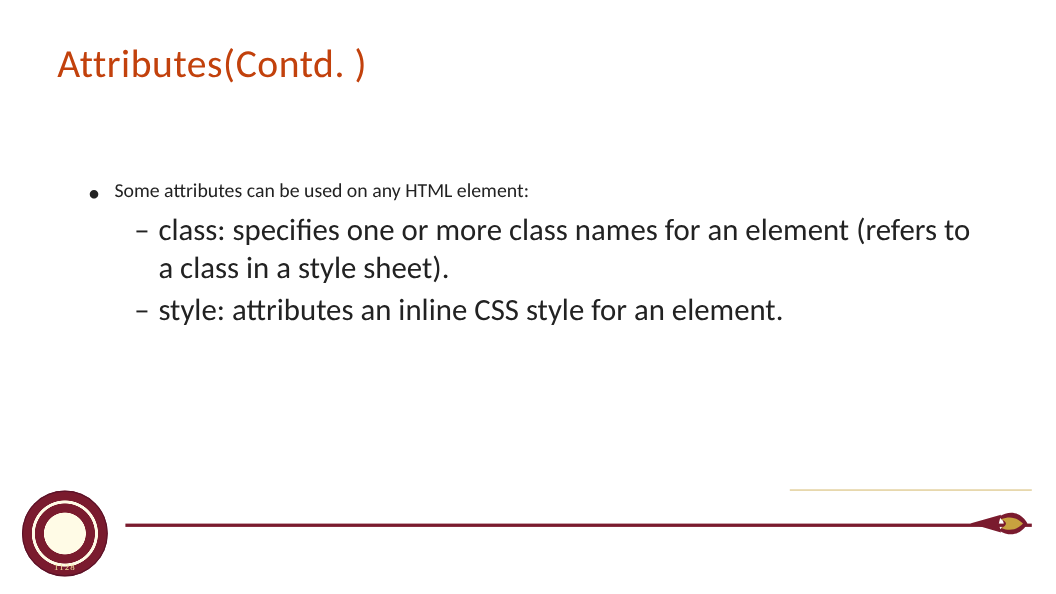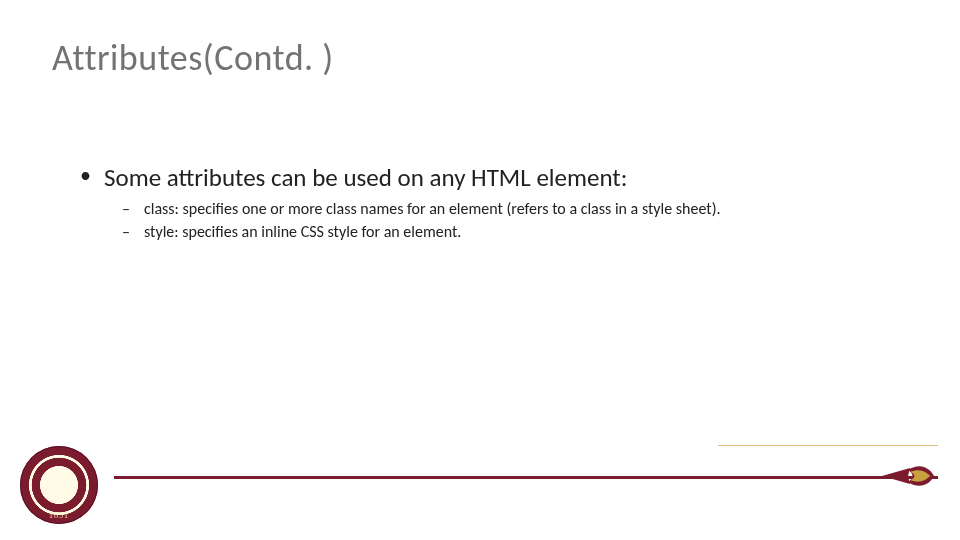--- a/index.html
+++ b/index.html
@@ -5,7 +5,7 @@
   * { margin: 0; padding: 0; box-sizing: border-box; }
   html, body { width: 960px; height: 540px; background: #fff; font-family: Calibri, "Segoe UI", Arial, sans-serif; color: #222; }
   .slide { position: relative; width: 960px; height: 540px; overflow: hidden; }
-  .title { position: absolute; left: 52px; top: 36px; font-size: 36px; font-weight: 400; color: #737373; letter-spacing: 0.5px; }
+  .title { position: absolute; left: 52px; top: 36px; font-size: 36px; font-weight: 400; color: #c2410c; letter-spacing: 0.5px; }
   .body { position: absolute; left: 80px; top: 162px; right: 60px; }
   .bullet-lvl1 { font-size: 25px; color: #222; position: relative; padding-left: 24px; line-height: 1.25; }
   .bullet-lvl1::before { content: "•"; position: absolute; left: 0; top: 0; font-size: 22px; }

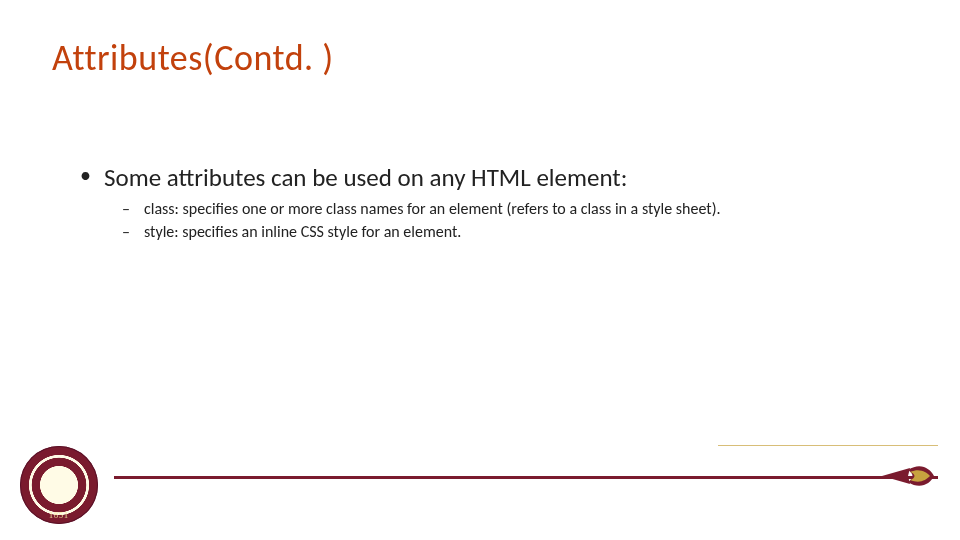--- a/index.html
+++ b/index.html
@@ -7,7 +7,7 @@
   .slide { position: relative; width: 960px; height: 540px; overflow: hidden; }
   .title { position: absolute; left: 52px; top: 36px; font-size: 36px; font-weight: 400; color: #c2410c; letter-spacing: 0.5px; }
   .body { position: absolute; left: 80px; top: 162px; right: 60px; }
-  .bullet-lvl1 { font-size: 25px; color: #222; position: relative; padding-left: 24px; line-height: 1.25; }
+  .bullet-lvl1 { font-size: 18px; color: #222; position: relative; padding-left: 24px; line-height: 1.25; }
   .bullet-lvl1::before { content: "•"; position: absolute; left: 0; top: 0; font-size: 22px; }
   .sublist { margin-top: 6px; padding-left: 42px; }
   .bullet-lvl2 { font-size: 16px; color: #222; position: relative; padding-left: 22px; line-height: 1.28; margin-bottom: 2px; }

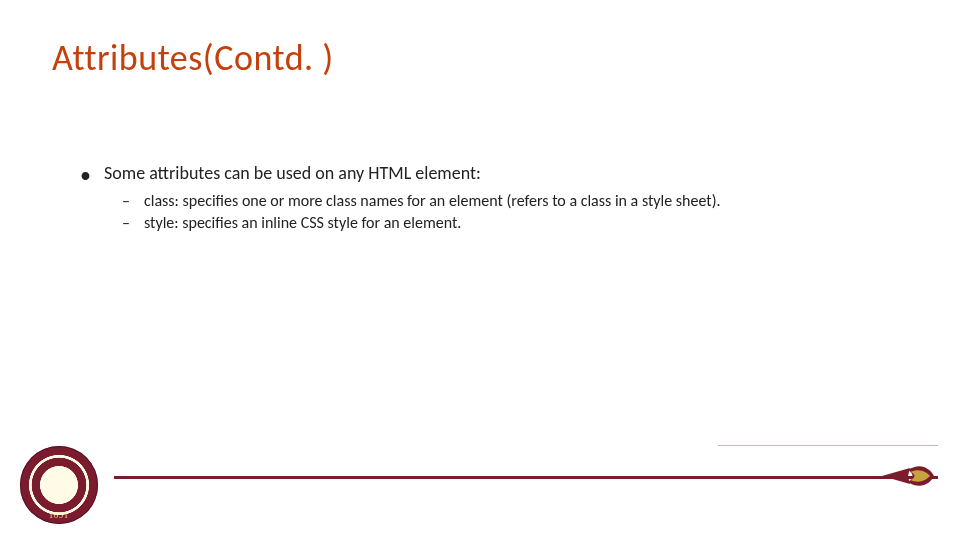--- a/index.html
+++ b/index.html
@@ -10,7 +10,7 @@
   .bullet-lvl1 { font-size: 18px; color: #222; position: relative; padding-left: 24px; line-height: 1.25; }
   .bullet-lvl1::before { content: "•"; position: absolute; left: 0; top: 0; font-size: 22px; }
   .sublist { margin-top: 6px; padding-left: 42px; }
-  .bullet-lvl2 { font-size: 16px; color: #222; position: relative; padding-left: 22px; line-height: 1.28; margin-bottom: 2px; }
+  .bullet-lvl2 { font-size: 28px; color: #222; position: relative; padding-left: 22px; line-height: 1.28; margin-bottom: 2px; }
   .bullet-lvl2::before { content: "–"; position: absolute; left: 0; top: 0; }
   .footer { position: absolute; left: 20px; right: 0; bottom: 22px; height: 86px; }
   .seal { position: absolute; left: 0; bottom: -6px; width: 78px; height: 78px; border-radius: 50%; background: radial-gradient(circle at 50% 50%, #fffbe6 0 34%, #7a1b2e 35% 49%, #fffbe6 50% 54%, #7a1b2e 55% 100%); box-shadow: 0 0 0 1px #5a1228 inset; }

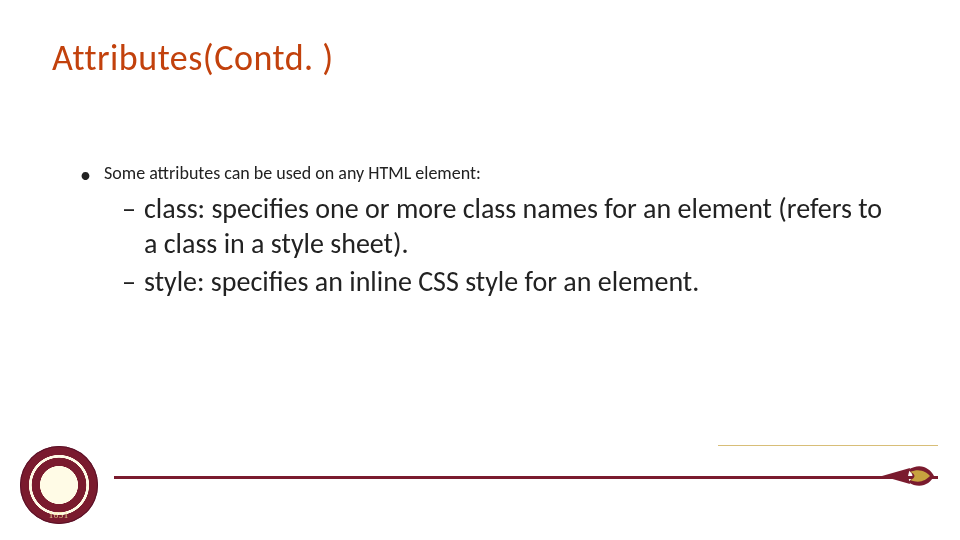--- a/index.html
+++ b/index.html
@@ -30,7 +30,7 @@
     <div class="bullet-lvl1">Some attributes can be used on any HTML element:</div>
     <div class="sublist">
       <div class="bullet-lvl2">class: specifies one or more class names for an element (refers to a class in a style sheet).</div>
-      <div class="bullet-lvl2">style: specifies an inline CSS style for an element.</div>
+      <div class="bullet-lvl2">style: attributes an inline CSS style for an element.</div>
     </div>
   </div>
 

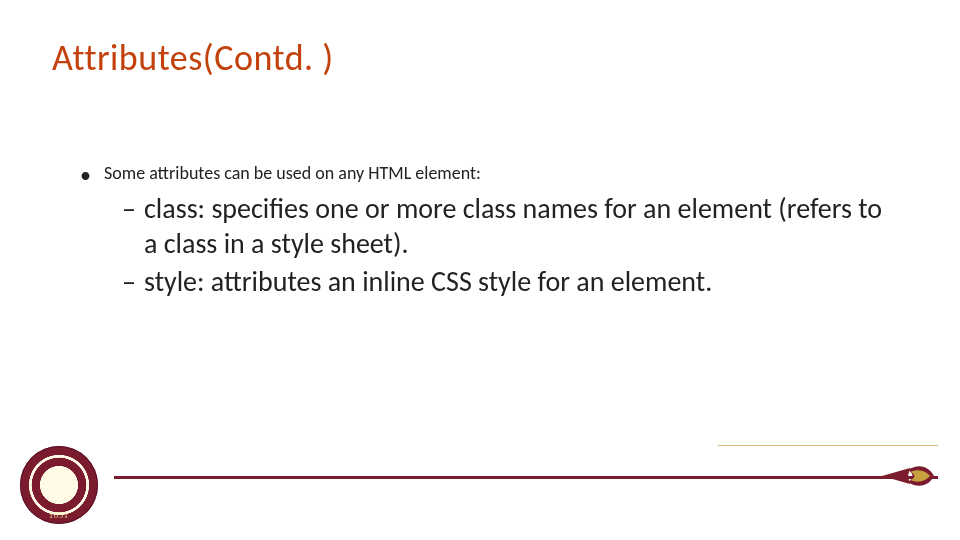--- a/index.html
+++ b/index.html
@@ -36,7 +36,7 @@
 
   <div class="footer">
     <div class="seal">
-      <span class="year">1851</span>
+      <span class="year">1128</span>
     </div>
     <div class="topline"></div>
     <div class="hr-bar"></div>

